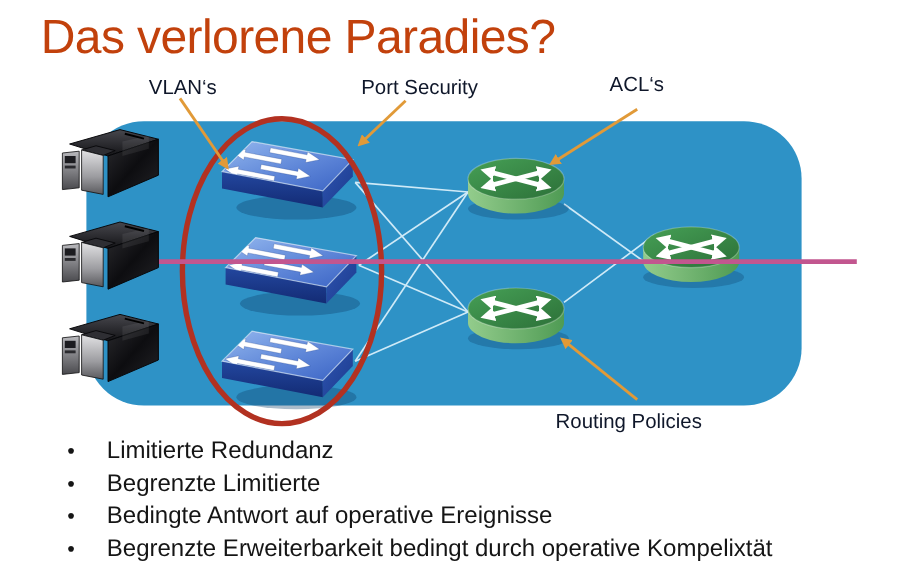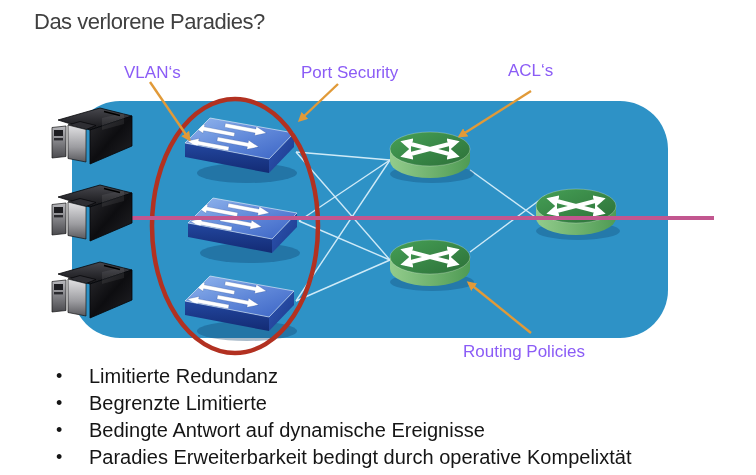--- a/index.html
+++ b/index.html
@@ -13,7 +13,7 @@
   svg.diagram{position:absolute;left:0;top:0;}
   .slide-title{
     position:absolute;left:34px;top:9px;
-    font-size:22px;letter-spacing:-.5px;color:#404040;white-space:nowrap;
+    font-size:40px;letter-spacing:-.5px;color:#c2410c;white-space:nowrap;
   }
   .diag-label{
     position:absolute;font-size:17px;color:#8b5cf6;white-space:nowrap;z-index:5;

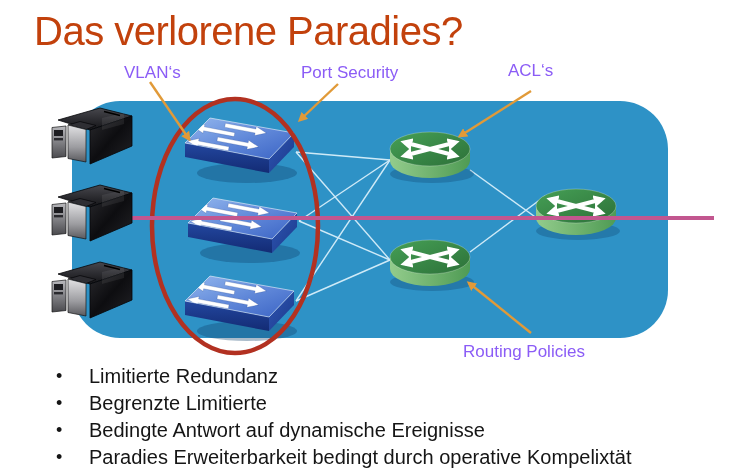--- a/index.html
+++ b/index.html
@@ -16,7 +16,7 @@
     font-size:40px;letter-spacing:-.5px;color:#c2410c;white-space:nowrap;
   }
   .diag-label{
-    position:absolute;font-size:17px;color:#8b5cf6;white-space:nowrap;z-index:5;
+    position:absolute;font-size:17px;color:#0f172a;white-space:nowrap;z-index:5;
   }
   .lbl-vlans{left:124px;top:63px;}
   .lbl-portsec{left:289px;top:63px;margin-left:12px;}

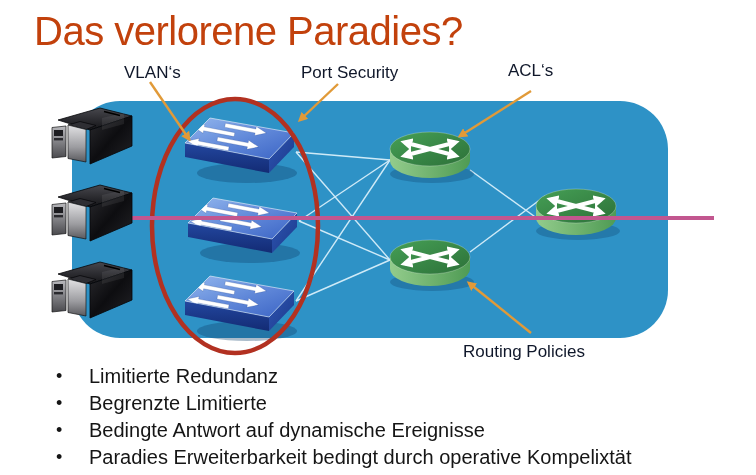--- a/index.html
+++ b/index.html
@@ -179,7 +179,7 @@
   </div>
   <div class="bullet-row b2">
     <span class="dot">•</span>
-    <span class="txt">Bedingte Antwort auf dynamische Ereignisse</span>
+    <span class="txt">Bedingte Antwort auf operative Ereignisse</span>
   </div>
   <div class="bullet-row b3">
     <span class="dot">•</span>

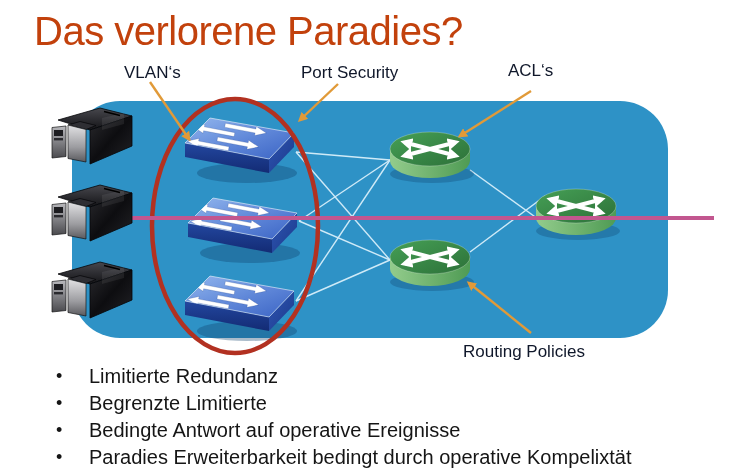--- a/index.html
+++ b/index.html
@@ -183,7 +183,7 @@
   </div>
   <div class="bullet-row b3">
     <span class="dot">•</span>
-    <span class="txt">Paradies Erweiterbarkeit bedingt durch operative Kompelixtät</span>
+    <span class="txt">Begrenzte Erweiterbarkeit bedingt durch operative Kompelixtät</span>
   </div>
 
 </div>

